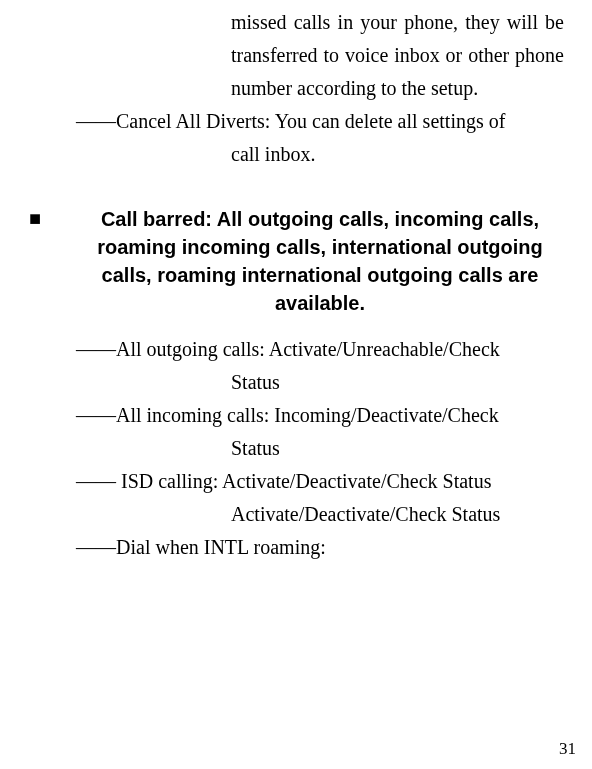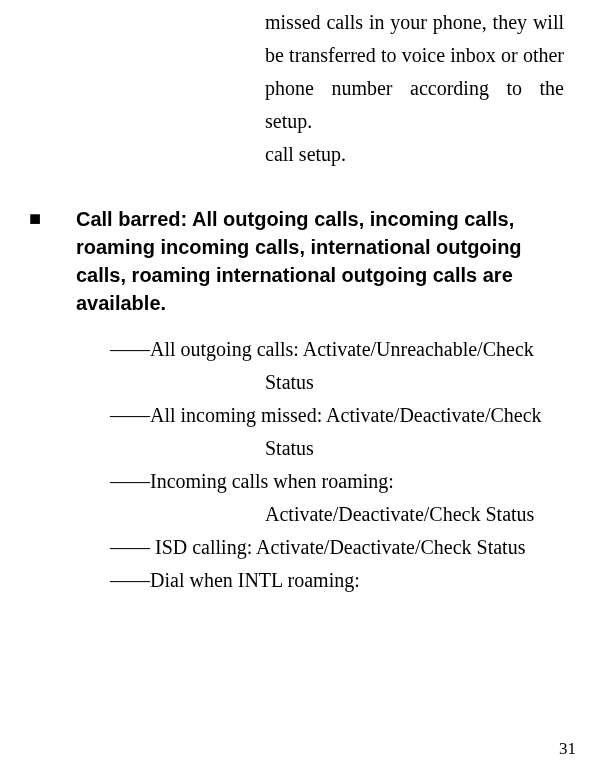--- a/index.html
+++ b/index.html
@@ -22,7 +22,7 @@
     font-size: 20px;
     line-height: 33px;
     text-align: justify;
-    margin-left: 82px;
+    margin-left: 48px;
   }
   .entry-cont {
     padding-left: 155px;

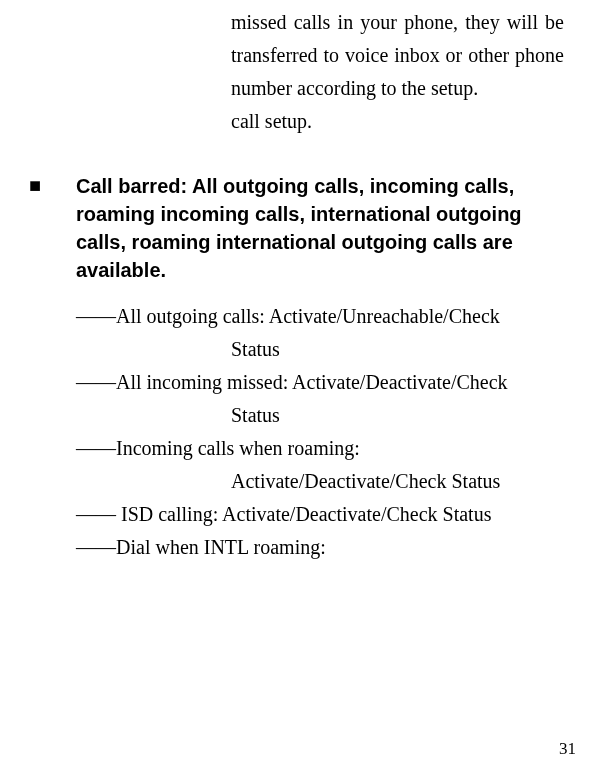--- a/index.html
+++ b/index.html
@@ -67,6 +67,7 @@
 
   <div id="top-entries">
       <div class="entry entry-cont">missed calls in your phone, they will be transferred to voice inbox or other phone number according to the setup.</div>
+      <div class="entry entry-start">――Cancel All Diverts: You can delete all settings of</div>
       <div class="entry entry-cont">call setup.</div>
     </div>
 

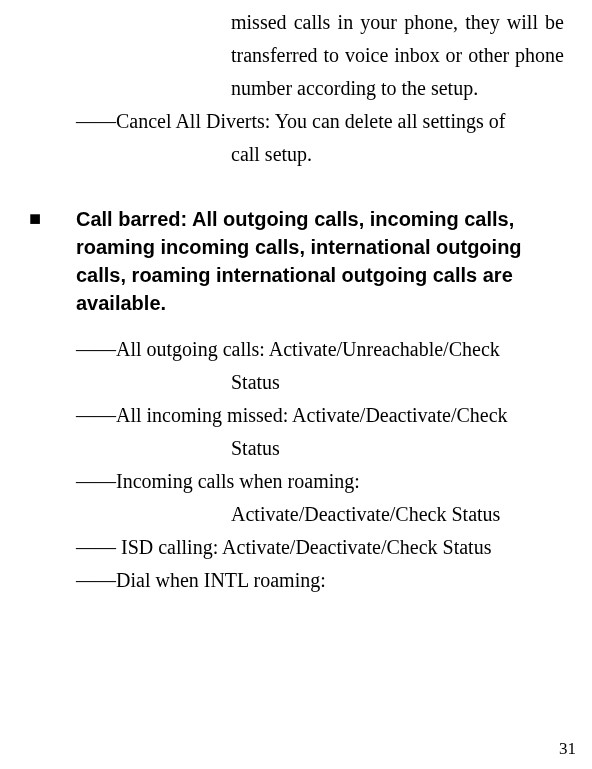--- a/index.html
+++ b/index.html
@@ -68,7 +68,7 @@
   <div id="top-entries">
       <div class="entry entry-cont">missed calls in your phone, they will be transferred to voice inbox or other phone number according to the setup.</div>
       <div class="entry entry-start">――Cancel All Diverts: You can delete all settings of</div>
-      <div class="entry entry-cont">call setup.</div>
+      <div class="entry entry-cont">call inbox.</div>
     </div>
 
   <div class="heading-block">

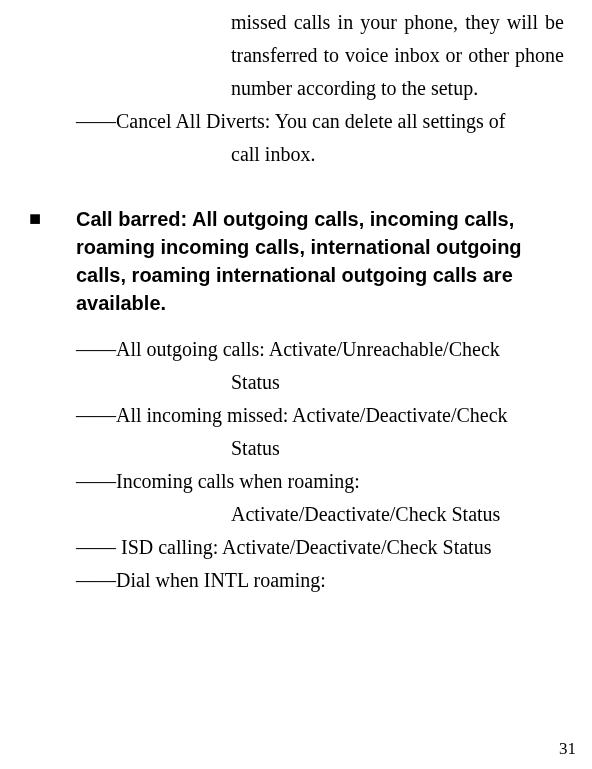--- a/index.html
+++ b/index.html
@@ -49,7 +49,7 @@
     font-size: 20px;
     line-height: 28px;
     margin-left: 42px;
-    text-align: left;
+    text-align: center;
   }
   .pagenum {
     position: absolute;

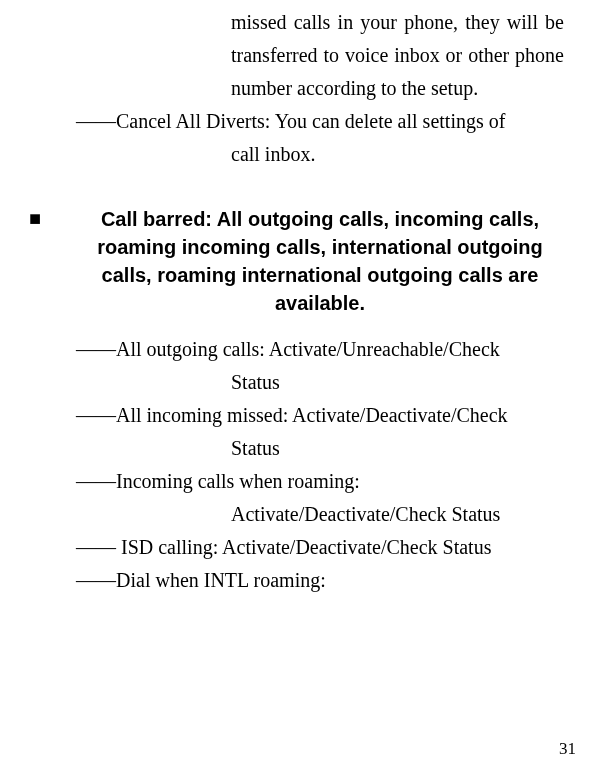--- a/index.html
+++ b/index.html
@@ -79,7 +79,7 @@
   <div id="bottom-entries">
       <div class="entry entry-start">――All outgoing calls: Activate/Unreachable/Check</div>
       <div class="entry entry-cont">Status</div>
-      <div class="entry entry-start">――All incoming missed: Activate/Deactivate/Check</div>
+      <div class="entry entry-start">――All incoming calls: Incoming/Deactivate/Check</div>
       <div class="entry entry-cont">Status</div>
       <div class="entry entry-start">――Incoming calls when roaming:</div>
       <div class="entry entry-cont">Activate/Deactivate/Check Status</div>

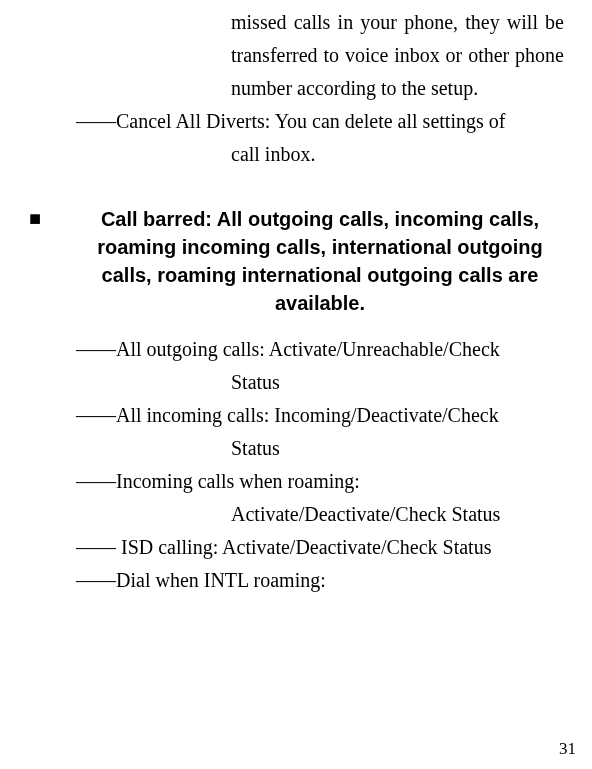--- a/index.html
+++ b/index.html
@@ -81,7 +81,6 @@
       <div class="entry entry-cont">Status</div>
       <div class="entry entry-start">――All incoming calls: Incoming/Deactivate/Check</div>
       <div class="entry entry-cont">Status</div>
-      <div class="entry entry-start">――Incoming calls when roaming:</div>
       <div class="entry entry-cont">Activate/Deactivate/Check Status</div>
       <div class="entry entry-start">―― ISD calling: Activate/Deactivate/Check Status</div>
       <div class="entry entry-start">――Dial when INTL roaming:</div>

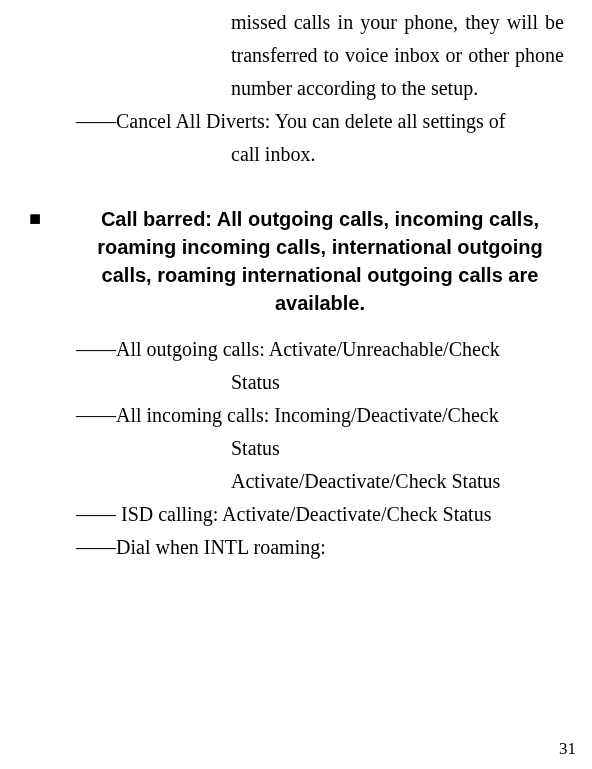--- a/index.html
+++ b/index.html
@@ -81,8 +81,8 @@
       <div class="entry entry-cont">Status</div>
       <div class="entry entry-start">――All incoming calls: Incoming/Deactivate/Check</div>
       <div class="entry entry-cont">Status</div>
+      <div class="entry entry-start">―― ISD calling: Activate/Deactivate/Check Status</div>
       <div class="entry entry-cont">Activate/Deactivate/Check Status</div>
-      <div class="entry entry-start">―― ISD calling: Activate/Deactivate/Check Status</div>
       <div class="entry entry-start">――Dial when INTL roaming:</div>
     </div>
 

